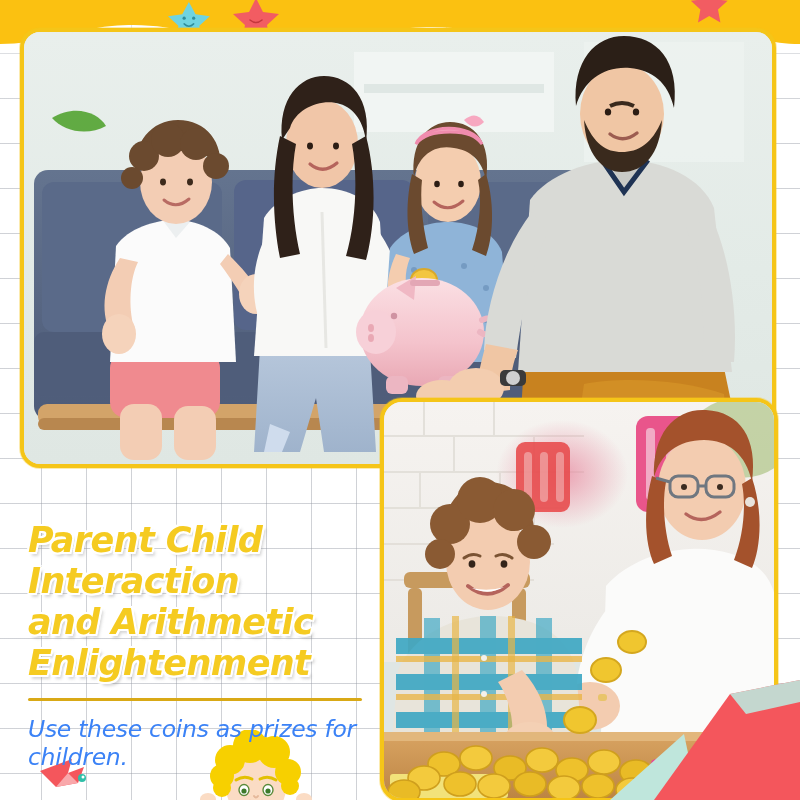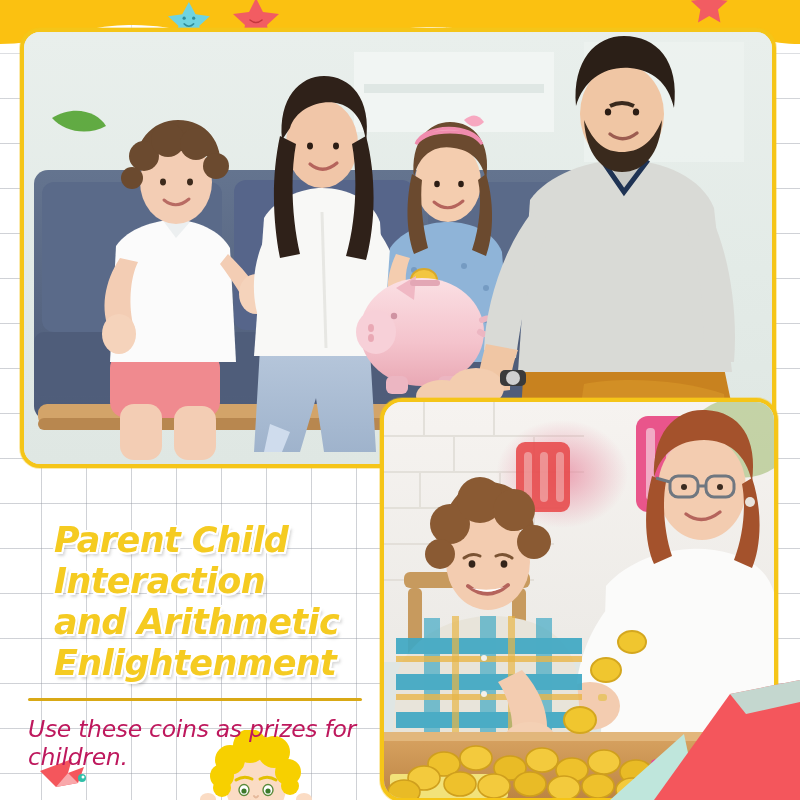--- a/index.html
+++ b/index.html
@@ -99,7 +99,6 @@
        2px    0px   0 #ffffff,
        3px 4px 3px rgba(120,120,120,0.30);
     white-space: pre-line;
-    margin-left: 26px;
   }
   .divider {
     margin-top: 14px;

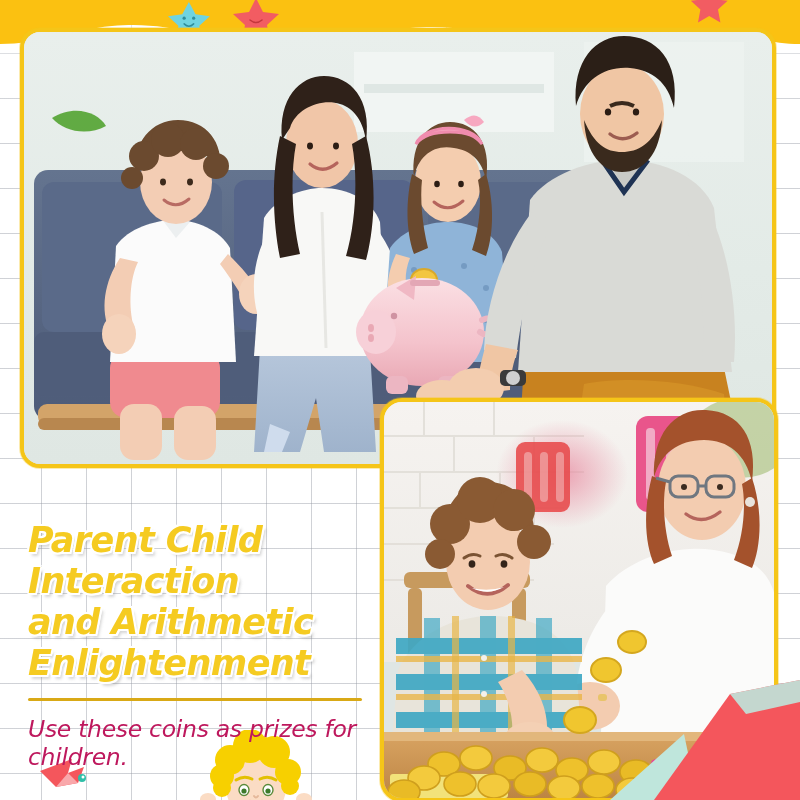--- a/index.html
+++ b/index.html
@@ -114,7 +114,7 @@
     font-weight: 400;
     font-size: 23.5px;
     line-height: 1.22;
-    color: #be185d;
+    color: #3b82f6;
     letter-spacing: -0.3px;
     width: 345px;
   }

